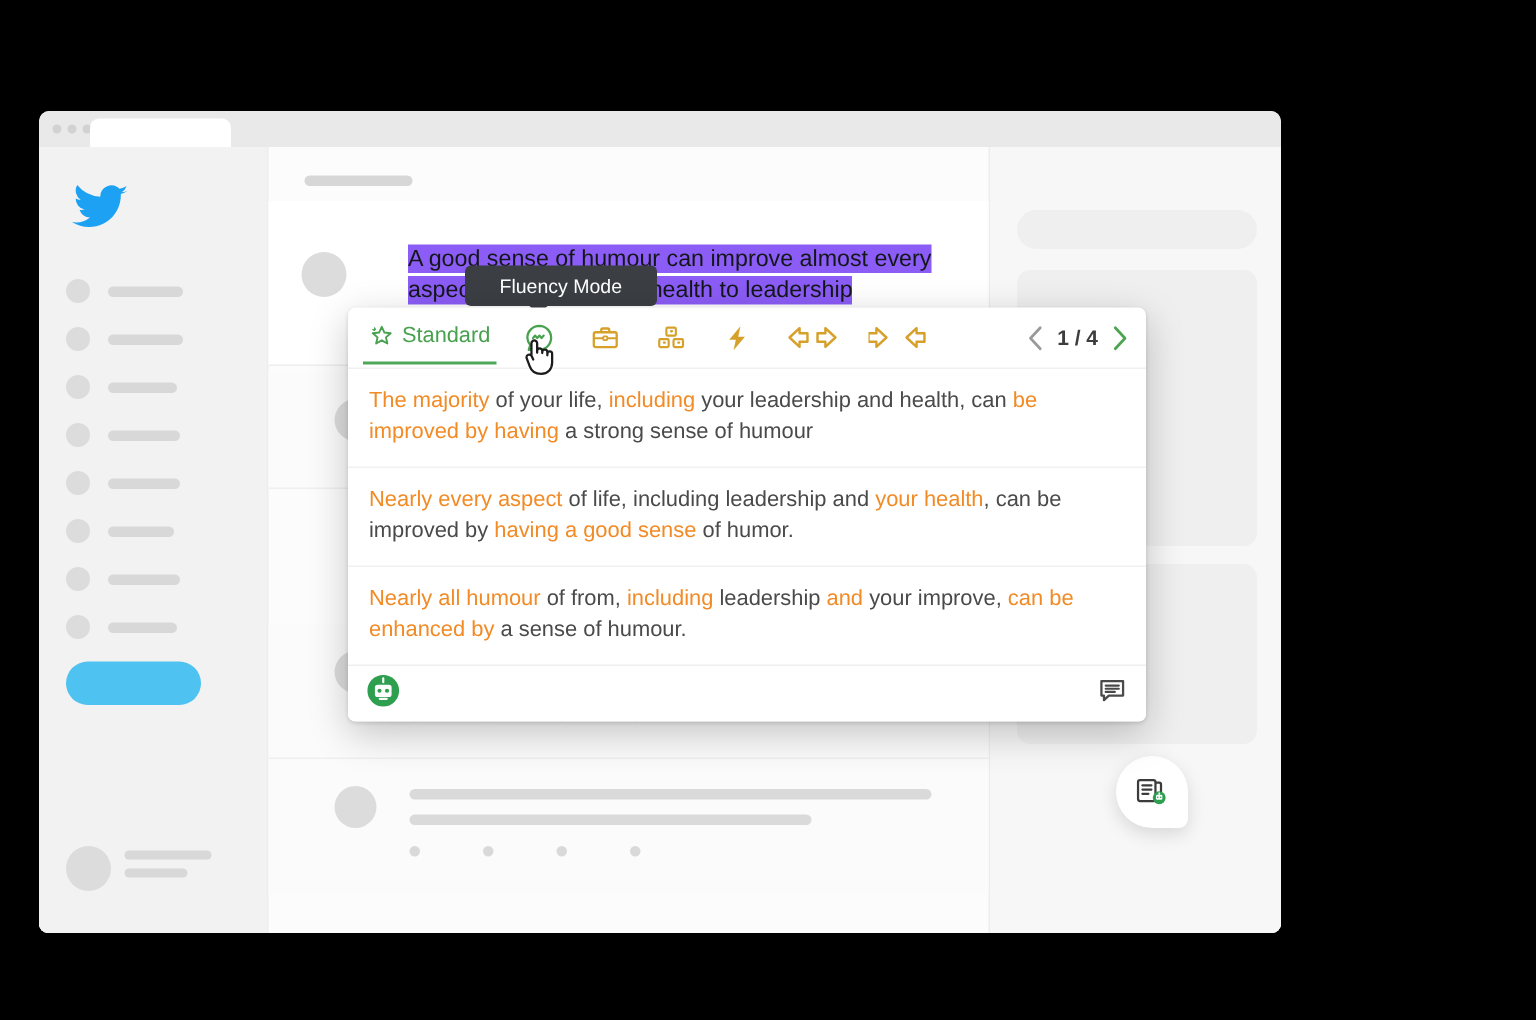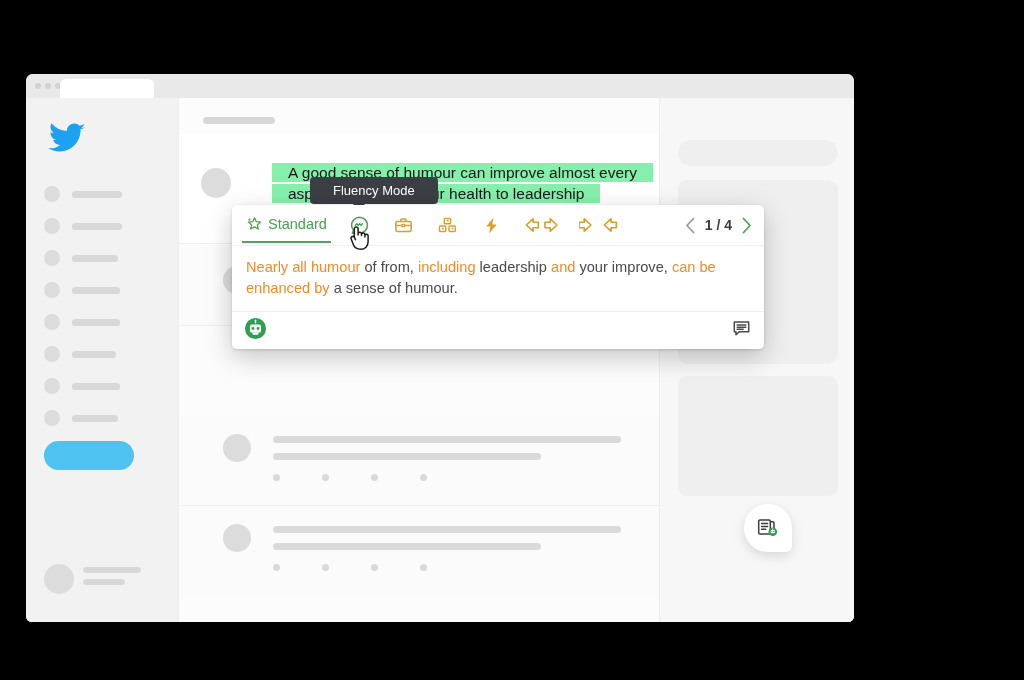--- a/index.html
+++ b/index.html
@@ -69,7 +69,7 @@
     position: absolute; left: 93px; top: 28px; width: 390px;
     font-size: 15.5px; line-height: 21px; color: #14171a;
   }
-  .compose-text .hl { background: #86efac; padding: 1px 16px; }
+  .compose-text .hl { background: #8b5cf6; padding: 1px 0; }
 
   .tweet-row { position: absolute; left: 0; width: 100%; background: #fbfbfb; border-bottom: 1px solid #efefef; }
   .tw-av { position: absolute; left: 44px; top: 18px; width: 28px; height: 28px; border-radius: 50%; background: #dcdcdc; }

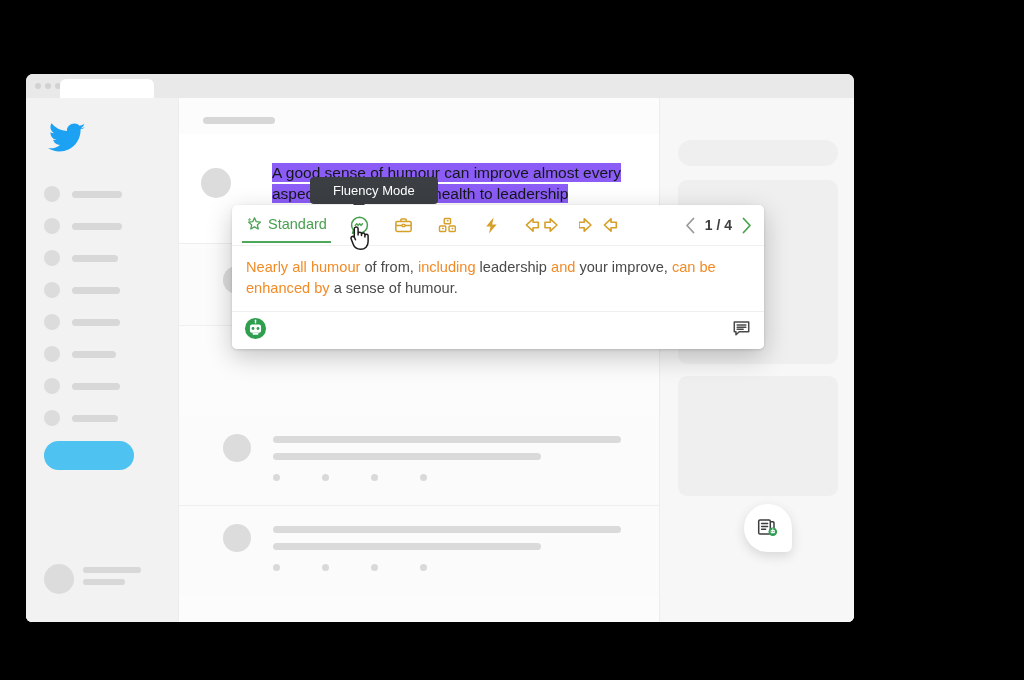--- a/index.html
+++ b/index.html
@@ -355,6 +355,9 @@
 
     <div>
       <div class="sugg">
+        <p><span class="o">The majority</span><span> of your life, </span><span class="o">including</span><span> your leadership and health, can </span><span class="o">be improved by having</span><span> a strong sense of humour</span></p>
+      </div>
+      <div class="sugg">
         <p><span class="o">Nearly all humour</span><span> of from, </span><span class="o">including</span><span> leadership </span><span class="o">and</span><span> your improve, </span><span class="o">can be enhanced by</span><span> a sense of humour.</span></p>
       </div>
     </div>

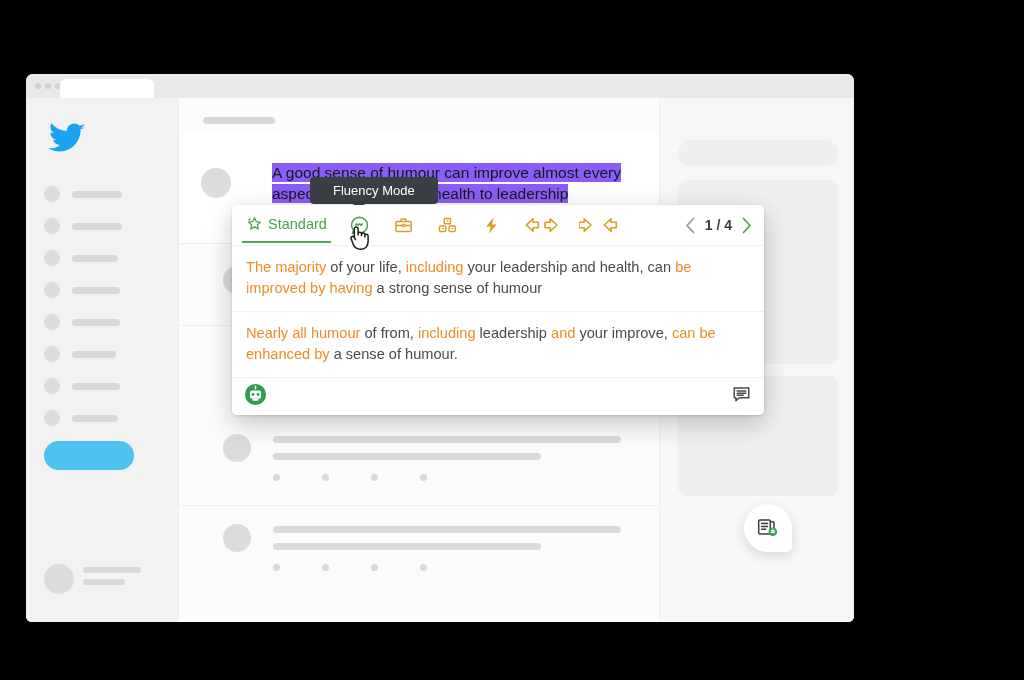--- a/index.html
+++ b/index.html
@@ -358,6 +358,9 @@
         <p><span class="o">The majority</span><span> of your life, </span><span class="o">including</span><span> your leadership and health, can </span><span class="o">be improved by having</span><span> a strong sense of humour</span></p>
       </div>
       <div class="sugg">
+        <p><span class="o">Nearly every aspect</span><span> of life, including leadership and </span><span class="o">your health</span><span>, can be improved by </span><span class="o">having a good sense</span><span> of humor.</span></p>
+      </div>
+      <div class="sugg">
         <p><span class="o">Nearly all humour</span><span> of from, </span><span class="o">including</span><span> leadership </span><span class="o">and</span><span> your improve, </span><span class="o">can be enhanced by</span><span> a sense of humour.</span></p>
       </div>
     </div>

